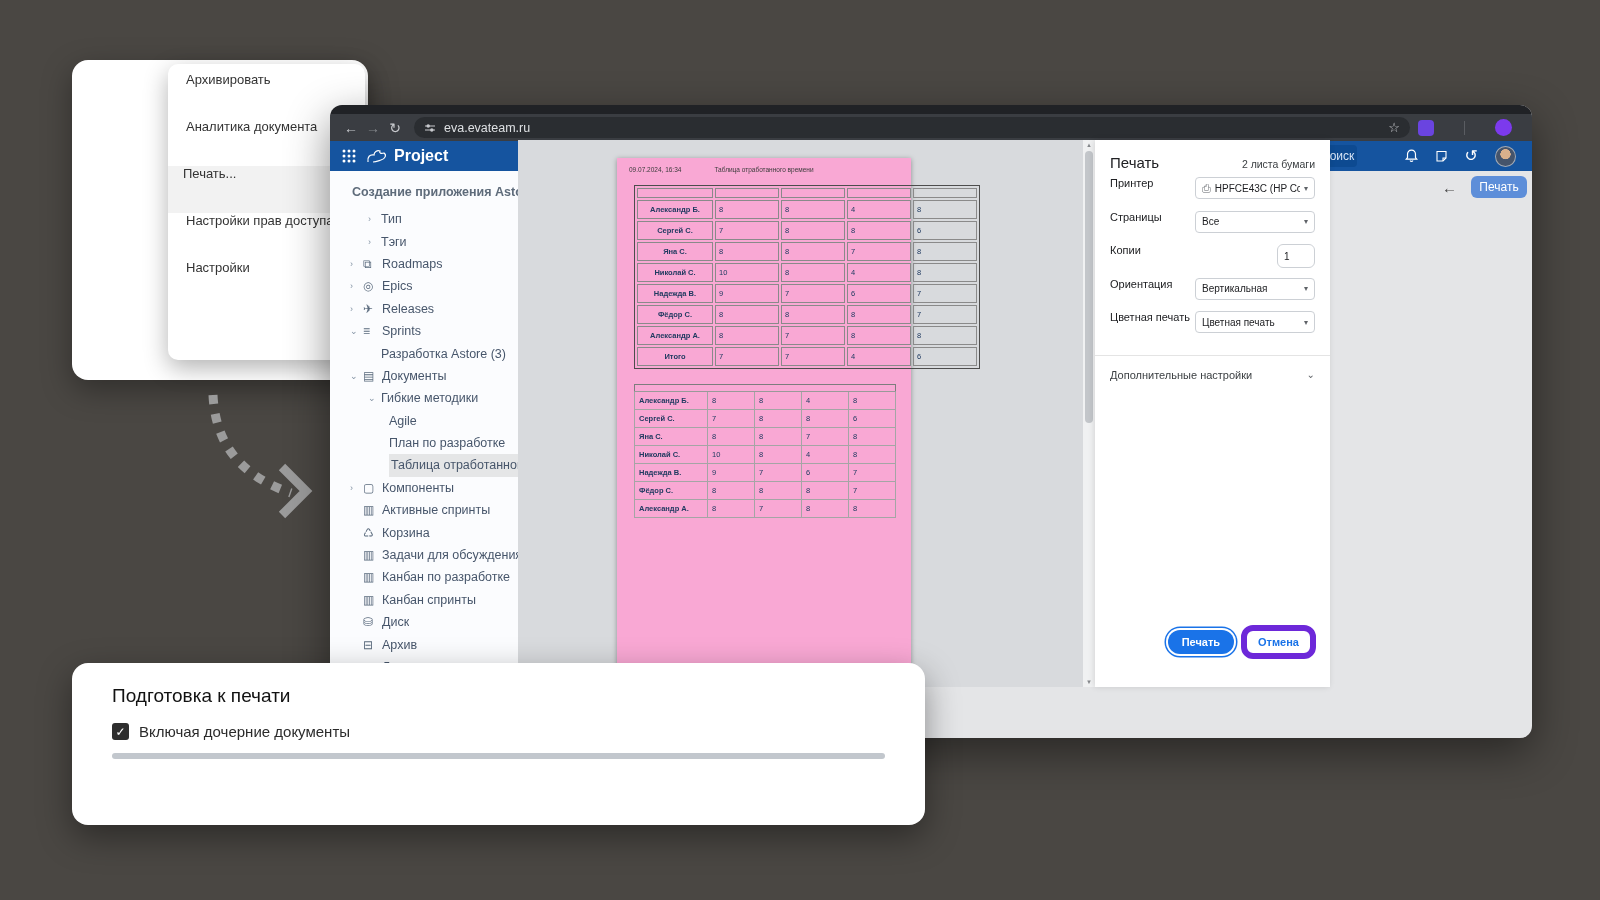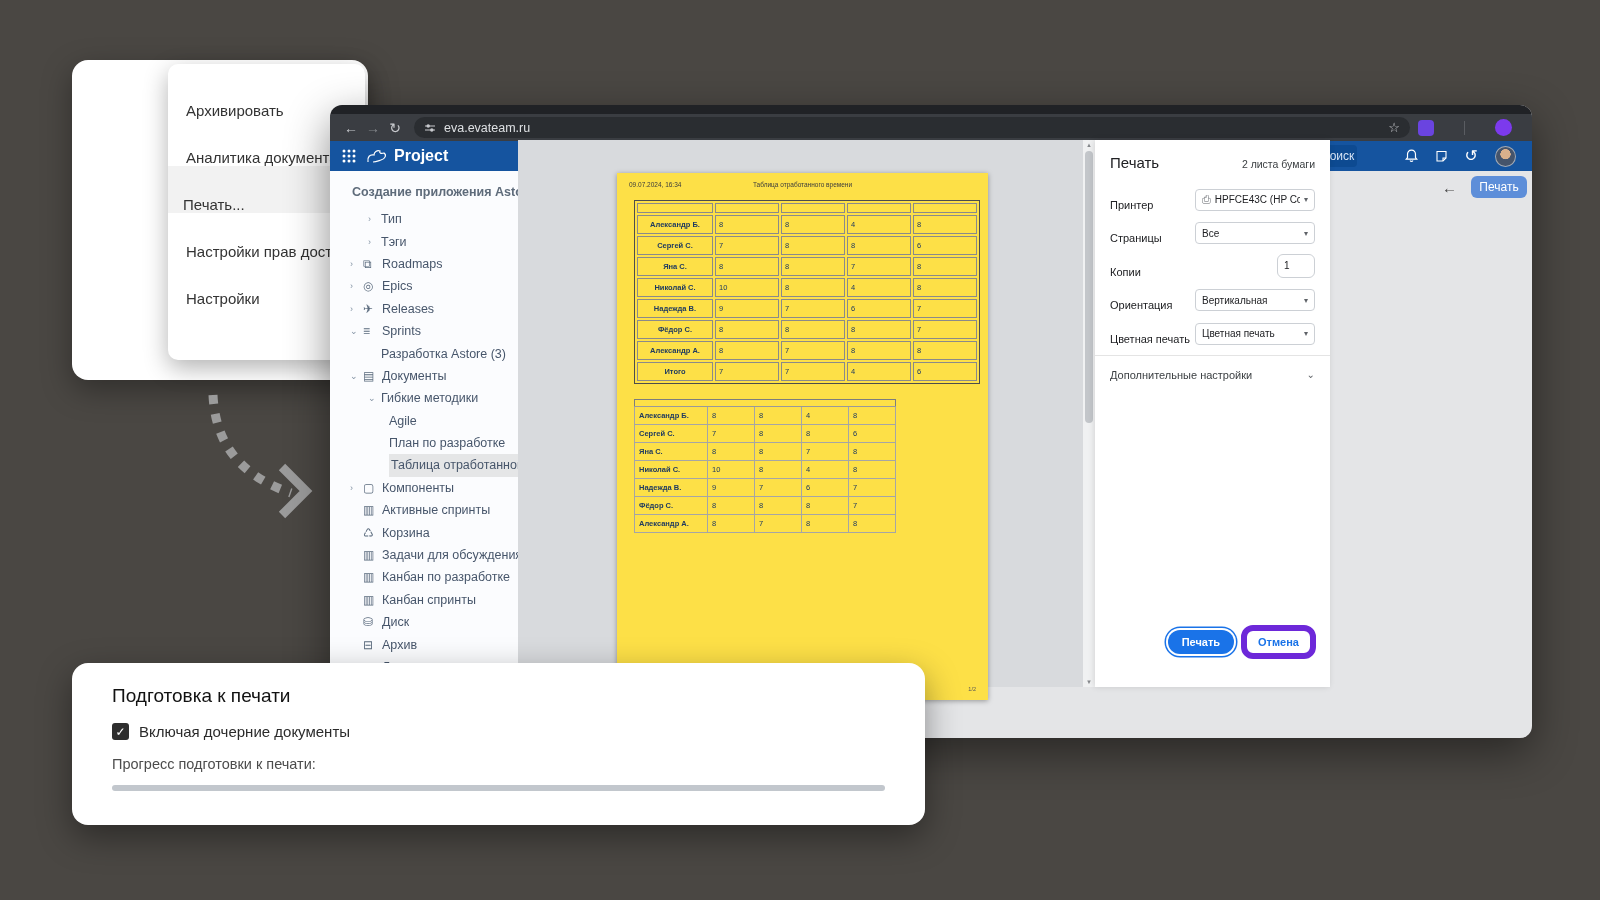--- a/index.html
+++ b/index.html
@@ -8,7 +8,7 @@
   
   #card-blank{position:absolute;left:72px;top:60px;width:296px;height:320px;background:#fff;border-radius:16px;box-shadow:0 10px 30px rgba(0,0,0,.35);}
   #context-menu{position:absolute;left:168px;top:64px;width:197px;height:296px;background:#fff;border-radius:10px;box-shadow:0 8px 24px rgba(0,0,0,.30);padding:8px 0;box-sizing:border-box;overflow:hidden;}
-  .m-item{height:47px;display:flex;align-items:flex-end;padding:0 18px;font-size:15px;color:#333;white-space:nowrap;cursor:pointer;}
+  .m-item{height:47px;display:flex;align-items:flex-start;padding:0 18px;font-size:13px;color:#333;white-space:nowrap;cursor:pointer;}
   .m-item.active{background:#f2f2f2;padding-left:15px;}
 
   

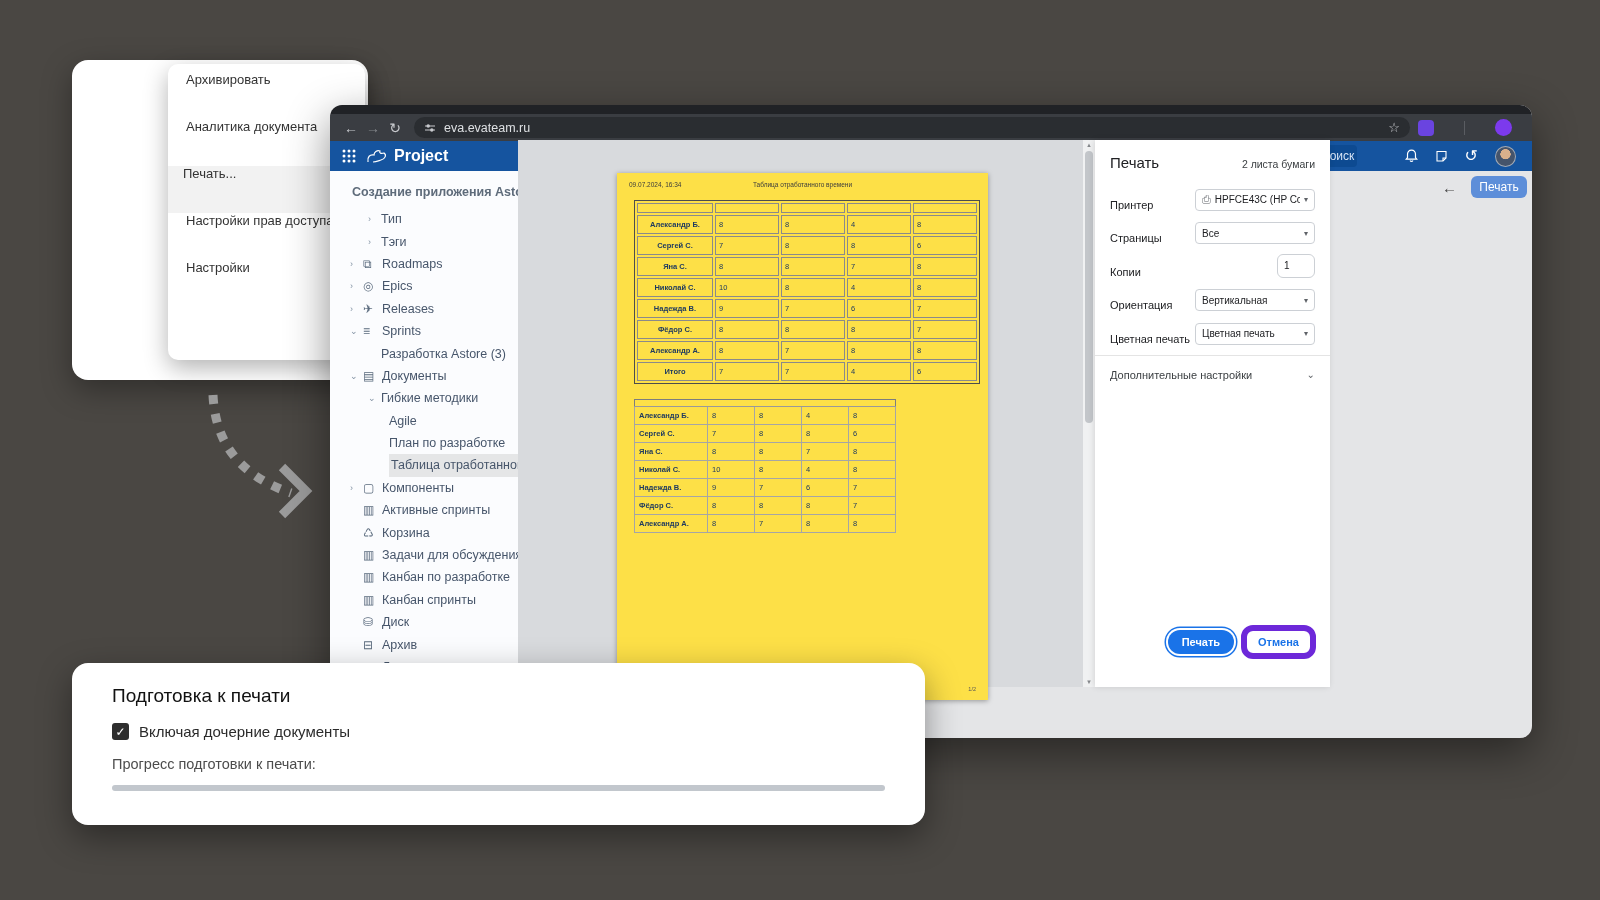--- a/index.html
+++ b/index.html
@@ -82,7 +82,7 @@
   .panel-title{font-size:15px;color:#202124;}
   .panel-sheets{font-size:10.5px;color:#3c4043;}
   .fields{margin-top:6px;}
-  .p-row{display:flex;align-items:flex-end;height:33.6px;padding:0 15px;}
+  .p-row{display:flex;align-items:flex-start;height:33.6px;padding:0 15px;}
   .p-label{font-size:11px;color:#202124;}
   .p-ctl{margin-left:auto;width:120px;height:22px;border:1px solid #ccd0d5;border-radius:4px;display:flex;align-items:center;padding:0 6px;font-size:10px;color:#202124;gap:4px;box-sizing:border-box;overflow:hidden;cursor:pointer;}
   .p-ctl .p-val{white-space:nowrap;overflow:hidden;}

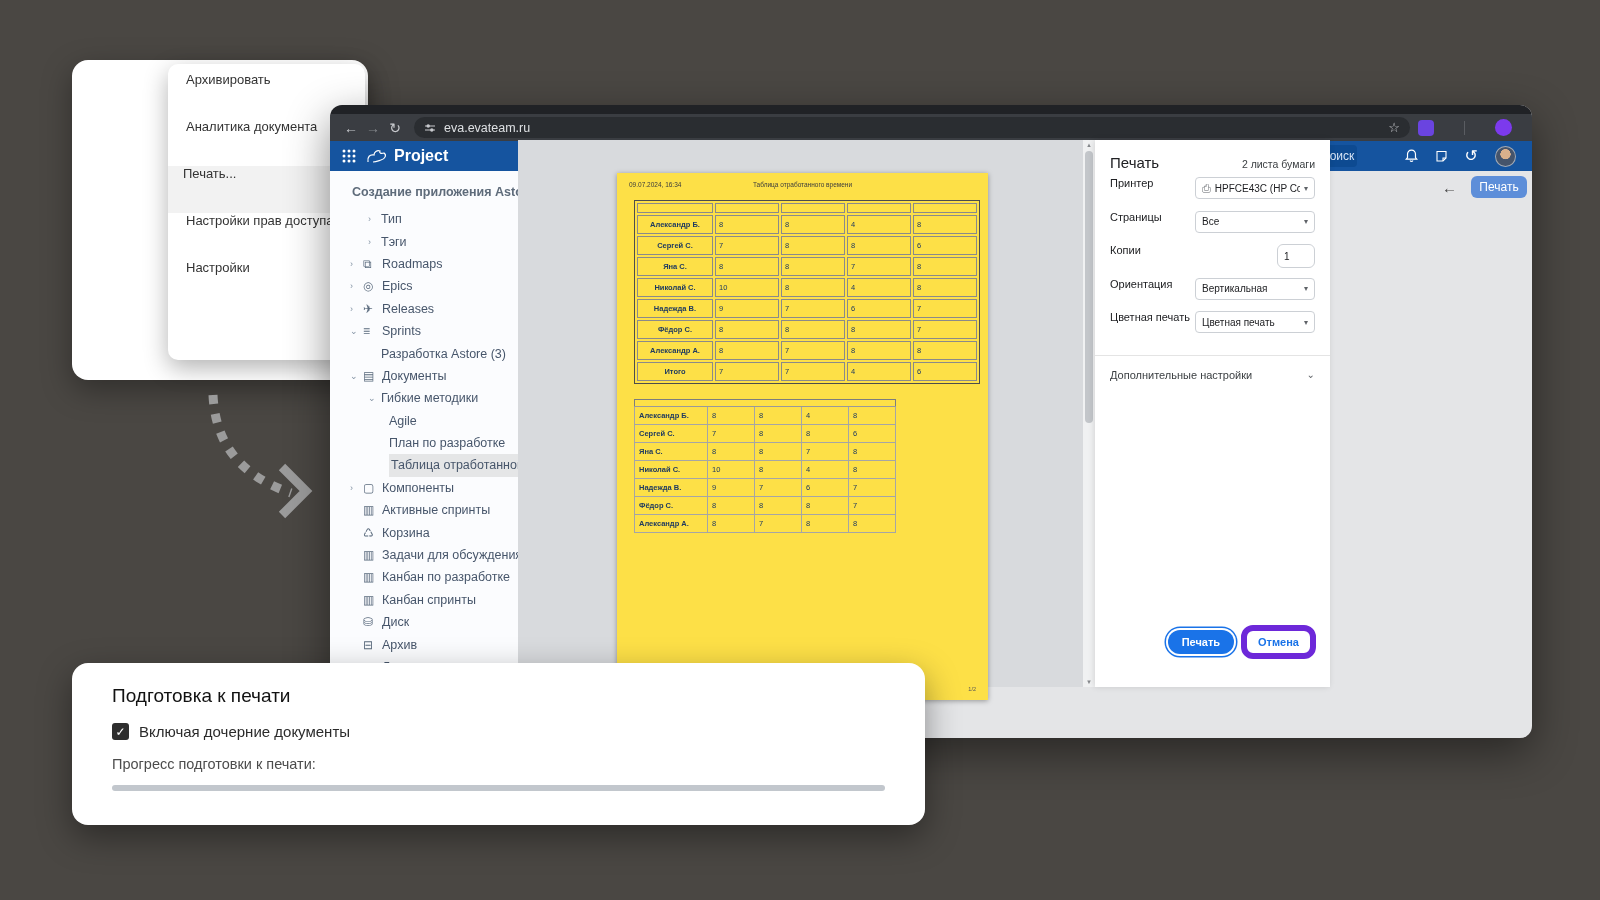--- a/index.html
+++ b/index.html
@@ -63,7 +63,7 @@
   .pv-scroll{position:absolute;right:0;top:0;width:12px;height:100%;background:#f0f1f2;}
   .pv-thumb{position:absolute;top:11px;left:2px;width:8px;height:272px;background:#c3c6ca;border-radius:4px;}
   .pv-arr{position:absolute;left:0;width:12px;text-align:center;font-size:6px;color:#85888c;}
-  .page{position:absolute;left:99px;top:33px;width:371px;height:527px;background:#fde047;box-shadow:0 1px 5px rgba(0,0,0,.35);}
+  .page{position:absolute;left:99px;top:18px;width:294px;height:527px;background:#f9a8d4;box-shadow:0 1px 5px rgba(0,0,0,.35);}
   .pg-head{position:absolute;top:8px;left:12px;right:12px;font-size:6.5px;color:#3c3c3c;}
   .pg-title{position:absolute;top:0;left:0;right:0;text-align:center;}
   .doc-table1{position:absolute;left:17px;top:27px;width:332px;border-collapse:separate;border-spacing:2.5px;border:1px solid #4d4d4d;table-layout:fixed;}

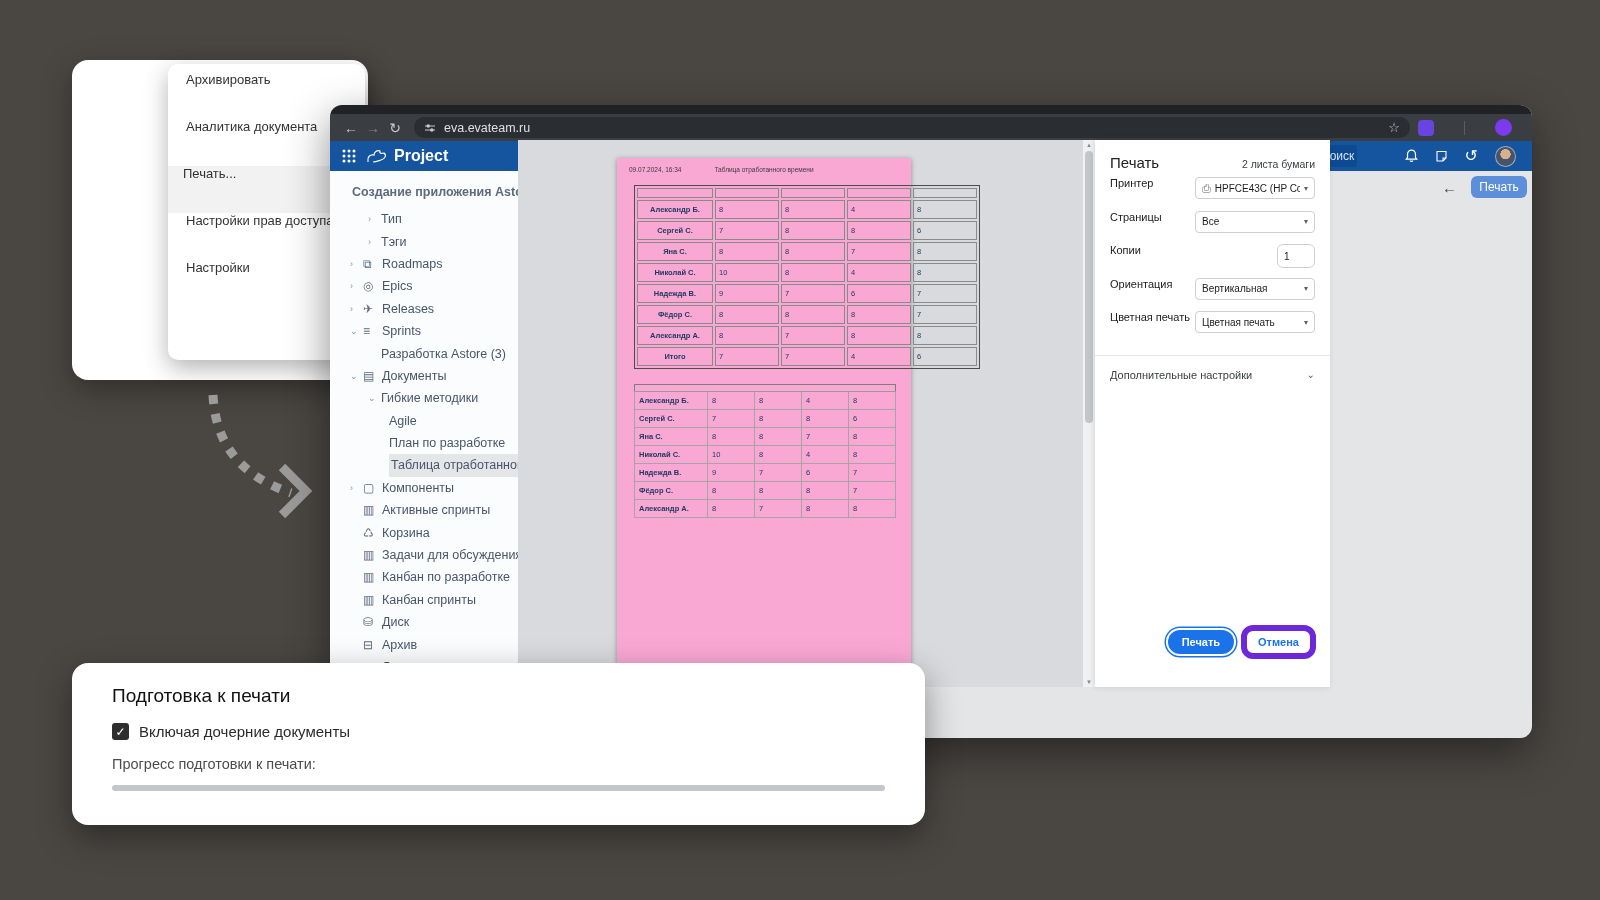--- a/index.html
+++ b/index.html
@@ -571,7 +571,6 @@
       <span class="checkbox">✓</span>
       <span>Включая дочерние документы</span>
     </div>
-    <div class="prep-progress-label">Прогресс подготовки к печати:</div>
     <div class="prep-bar"></div>
   </div>
 

